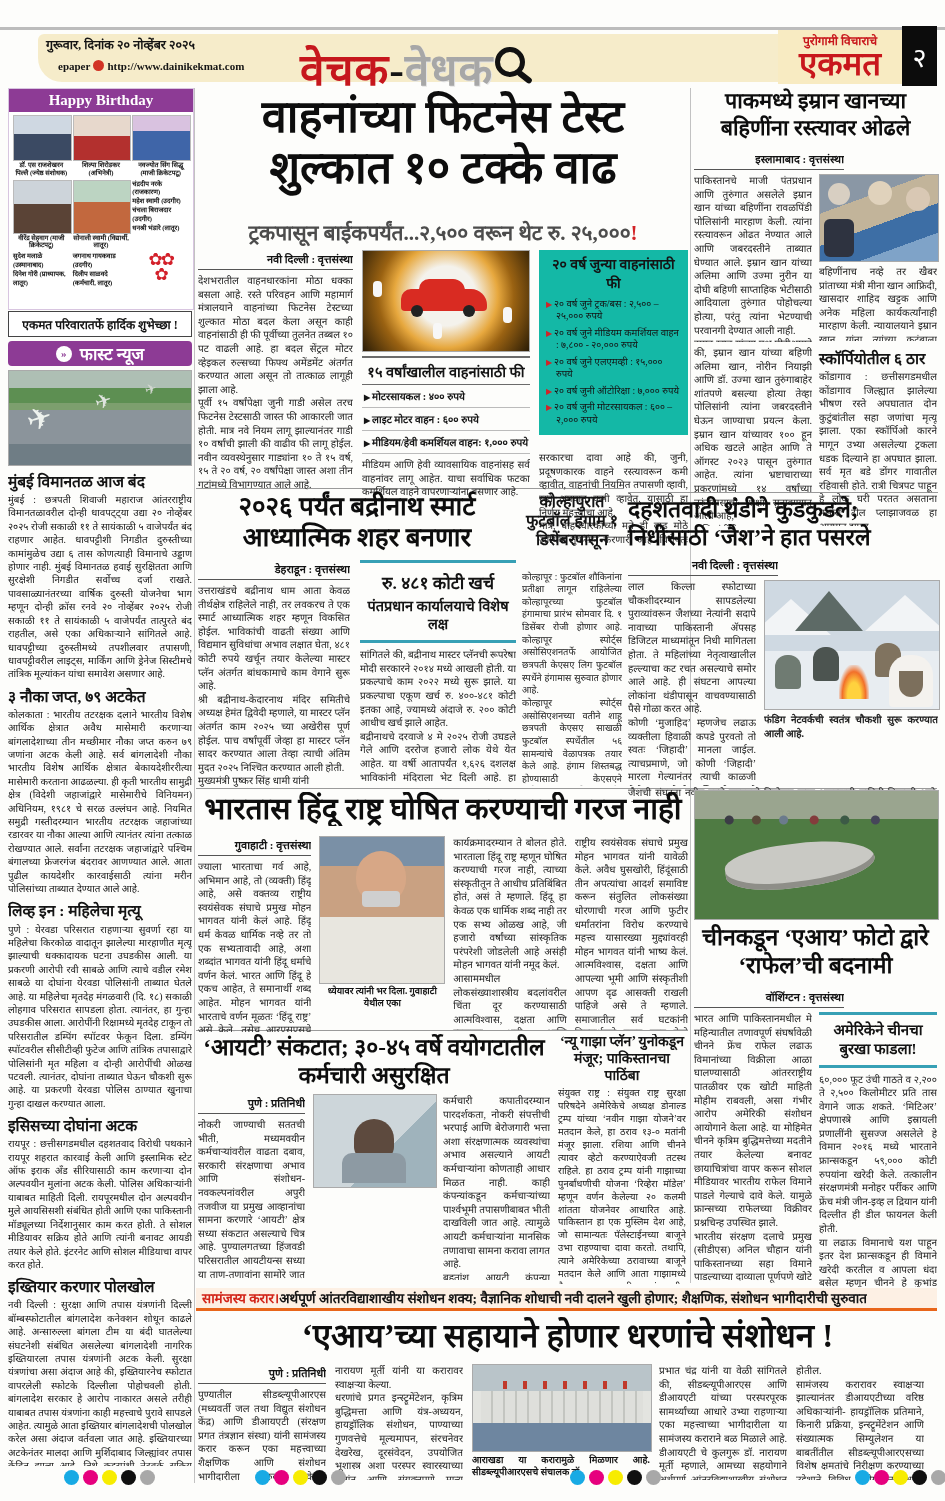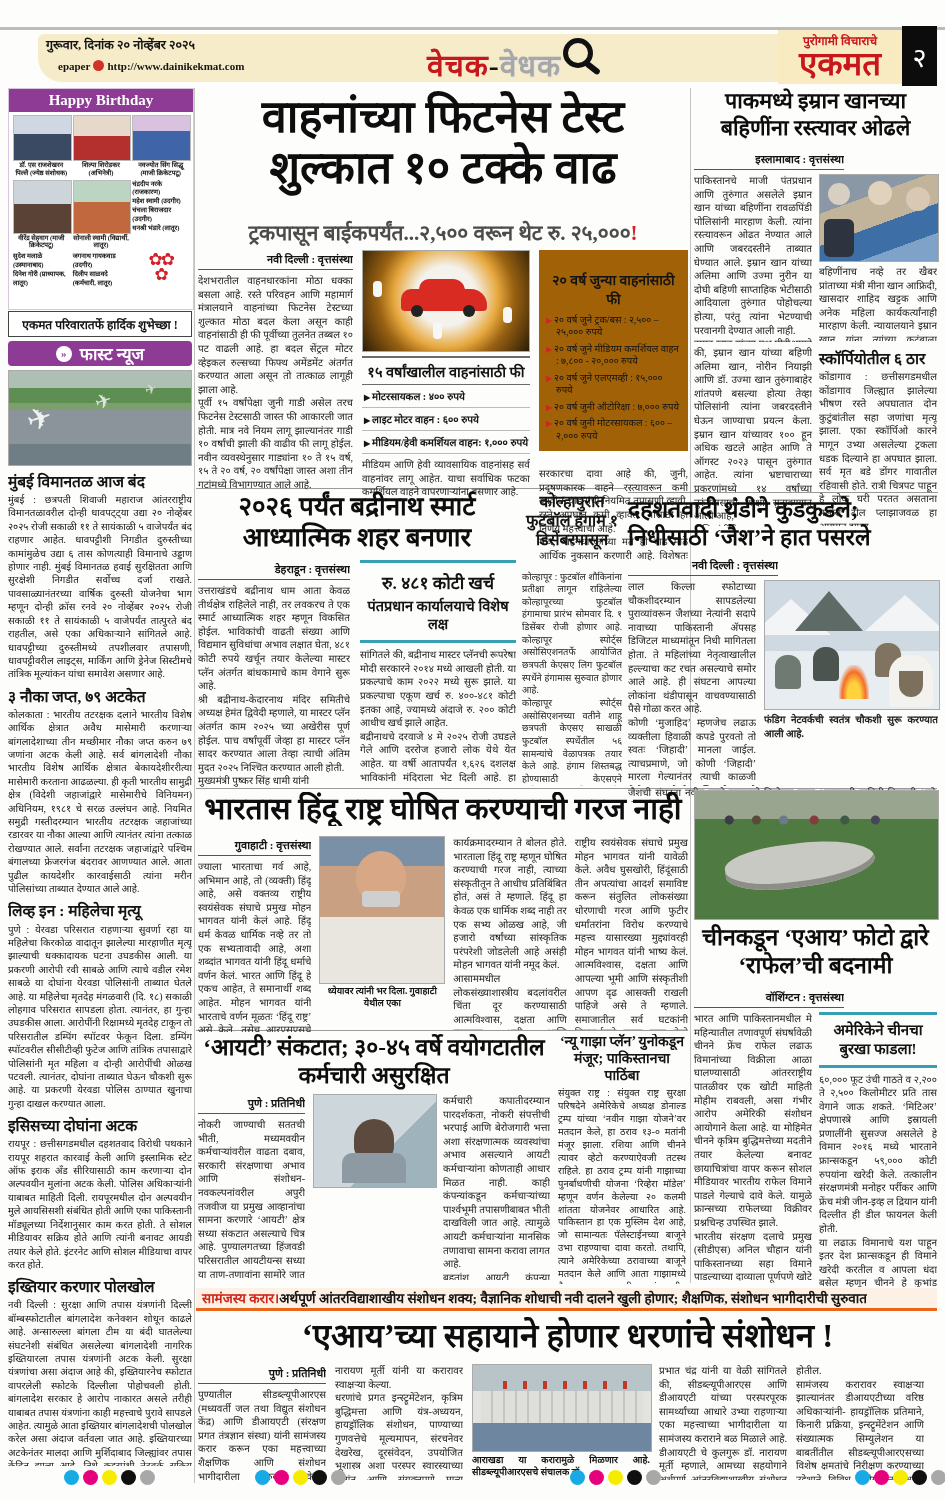--- a/index.html
+++ b/index.html
@@ -15,7 +15,7 @@
   .date{position:absolute;left:46px;top:36px;font-size:12.5px;font-weight:bold}
   .epaper{position:absolute;left:58px;top:60px;font-size:11px;font-weight:bold}
   .globe{display:inline-block;width:11px;height:11px;border-radius:50%;background:#d23324;vertical-align:-1px;margin:0 3px}
-  .ctitle{position:absolute;left:300px;top:38px;width:420px;text-align:center;font-size:30px;font-weight:bold;letter-spacing:1px}
+  .ctitle{position:absolute;left:300px;top:38px;width:420px;text-align:left;font-size:44px;font-weight:bold;letter-spacing:1px}
   .ctitle .red{color:#c6171d}.ctitle .gray{color:#a7a7a7;text-shadow:1px 1px 0 #e4e4e4}
   .mag{display:inline-block;width:20px;height:20px;border:5px solid #111;border-radius:50%;position:relative;vertical-align:8px;margin-left:2px}
   .mag::after{content:"";position:absolute;width:17px;height:6px;background:#111;right:-13px;bottom:-8px;transform:rotate(38deg);border-radius:3px}

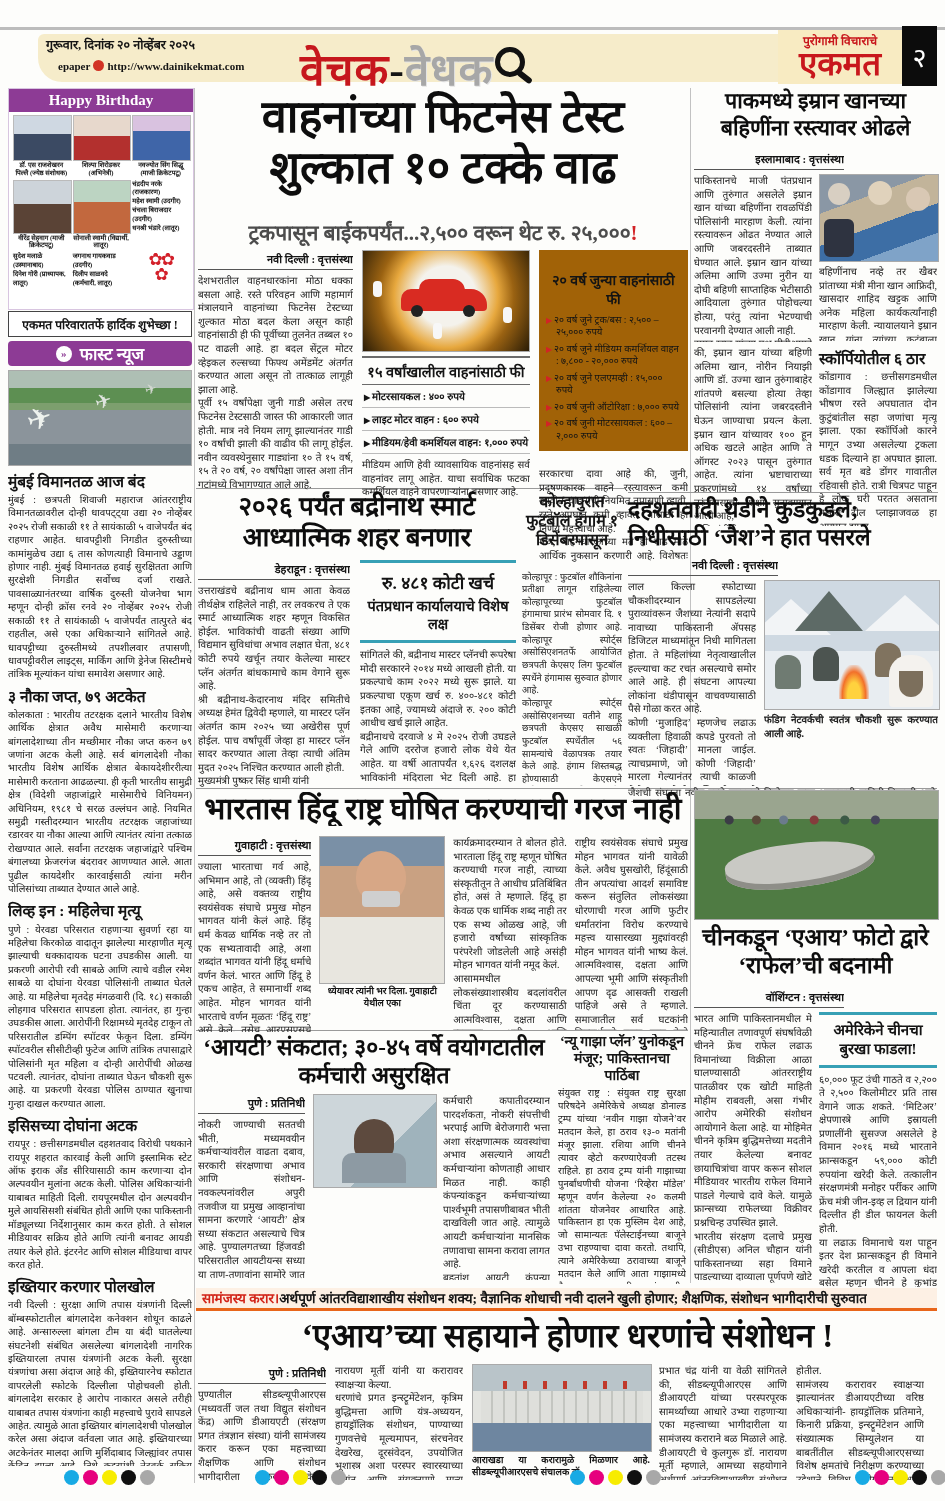--- a/index.html
+++ b/index.html
@@ -55,7 +55,7 @@
   .fee15-t{font-size:14.5px;font-weight:bold;text-align:center;border-top:2px solid #6b6b6b;border-bottom:1px solid #6b6b6b;padding:3px 0;margin-top:4px}
   .b15{font-size:10.2px;font-weight:bold;border-bottom:1px solid #bbb;padding:4px 0 4px 2px}
   .b15::before{content:"▶ ";font-size:8px}
-  .fee20{background:#a16207;padding:20px 7px 7px}
+  .fee20{background:#14b8a6;padding:4px 7px 7px}
   .fee20-t{font-size:14px;font-weight:bold;text-align:center;margin-bottom:4px}
   .b20{font-size:9.6px;font-weight:normal;padding:2px 0 2px 10px;text-indent:-10px;line-height:1.3}
   .b20::before{content:"▶ ";color:#d22327;font-size:8px}

